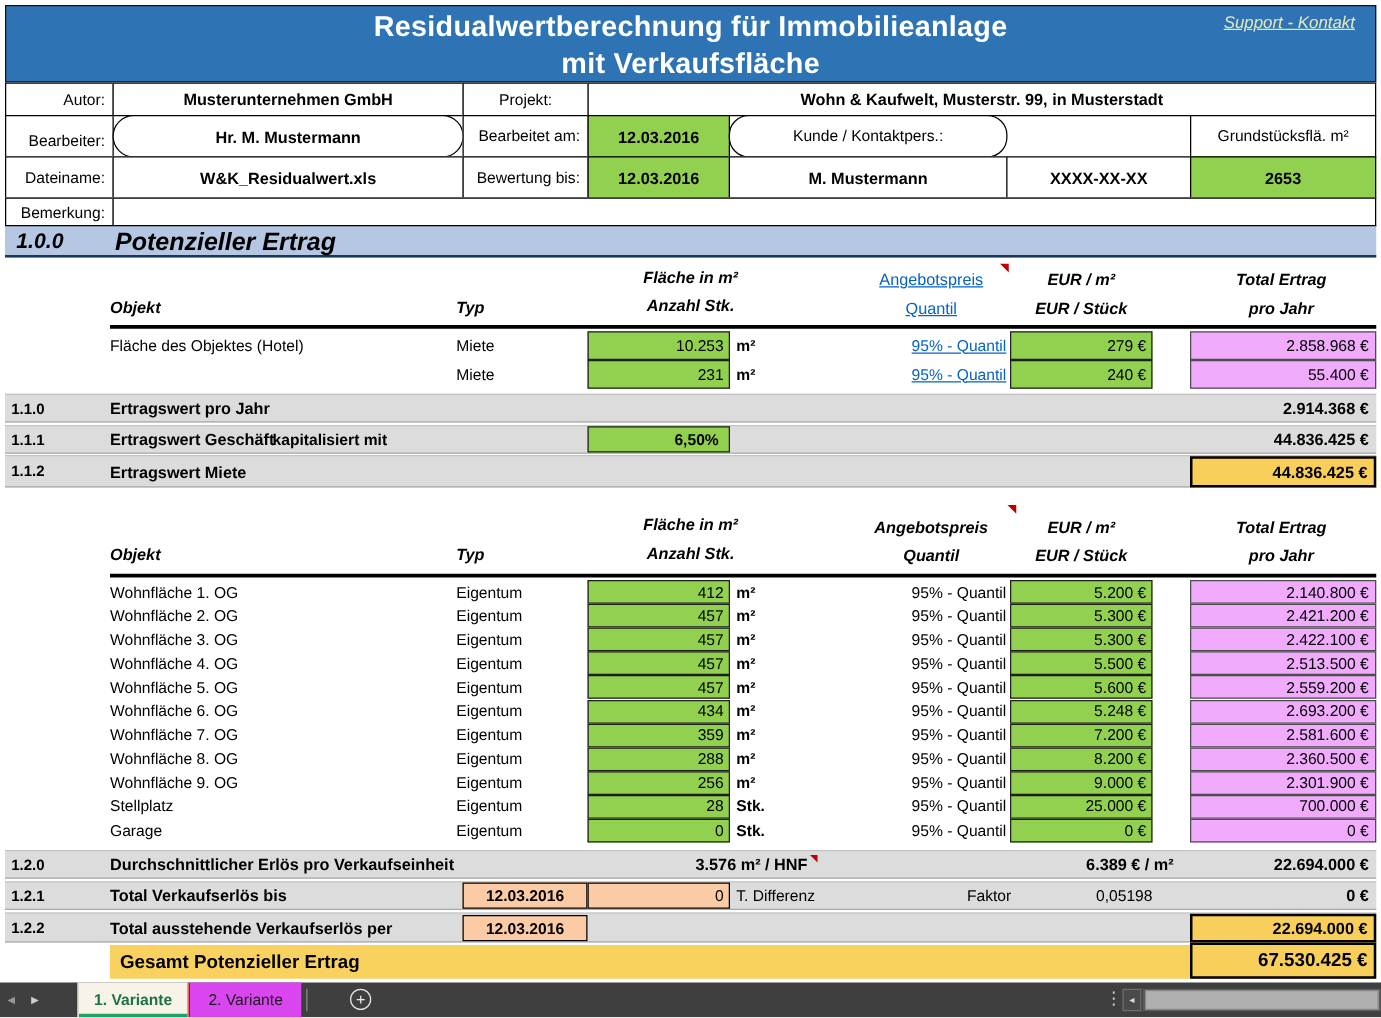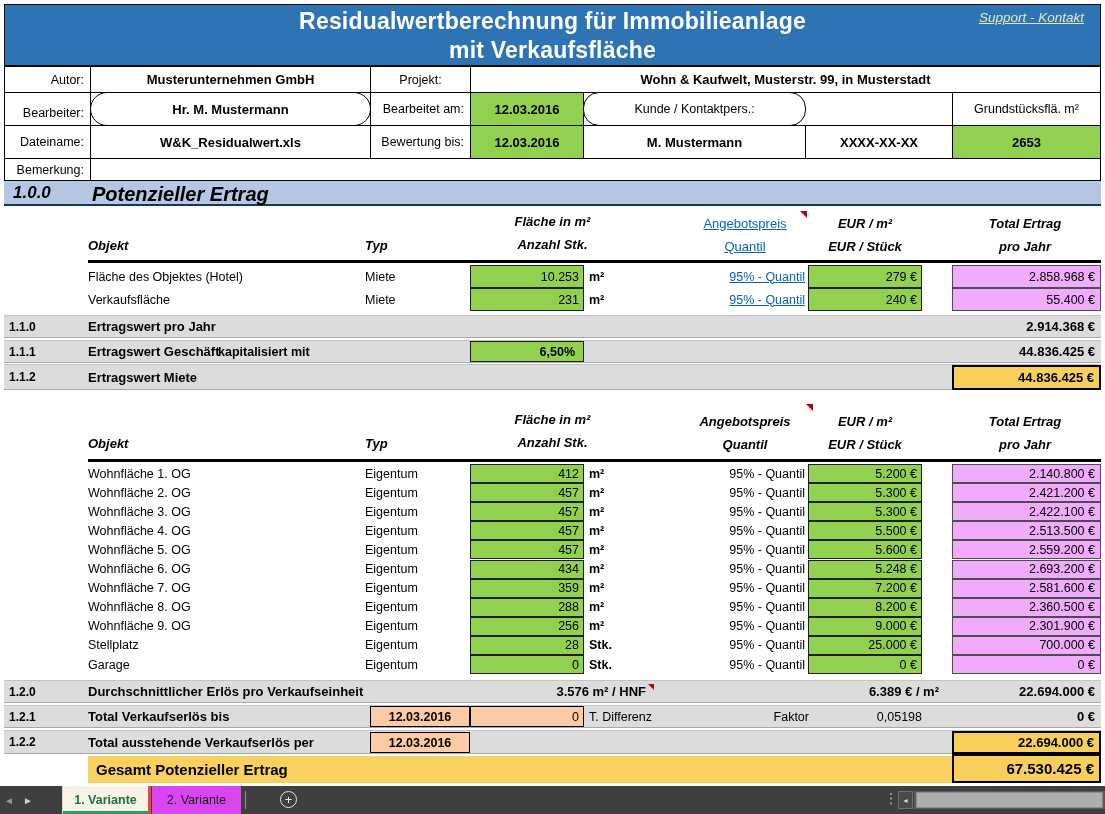--- a/index.html
+++ b/index.html
@@ -131,7 +131,6 @@
         <div class="c-total peach">2.858.968 €</div>
       </div>
       <div class="trow" style="top: 23px; height: 23px;">
-        <div class="c-objekt">Verkaufsfläche</div>
         <div class="c-typ">Miete</div>
         <div class="c-menge green">231</div>
         <div class="c-einheit">m²</div>

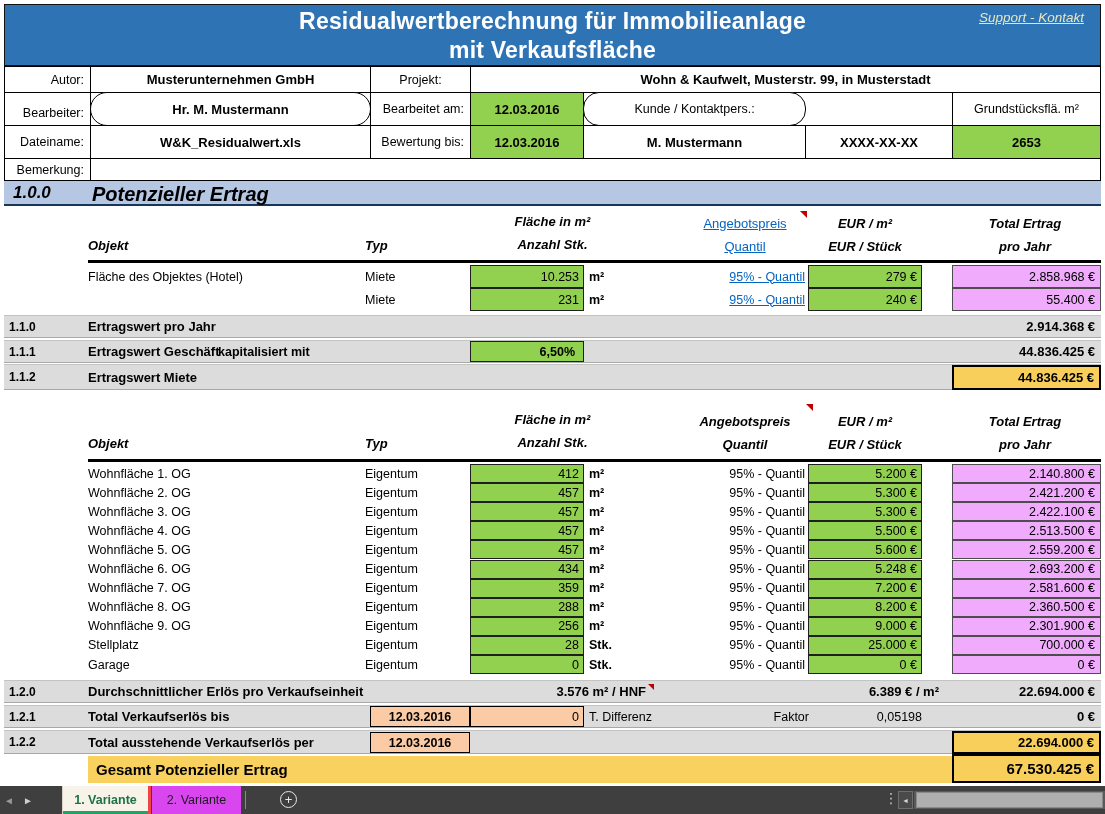--- a/index.html
+++ b/index.html
@@ -57,7 +57,7 @@
   #tabbar{left:0;top:786px;width:1105px;height:28px;background:#3F3F3F;}
   .navarrow{position:absolute;top:0;height:28px;display:flex;align-items:center;font-size:10px;cursor:pointer;}
   .sheettab{position:absolute;top:0;height:28px;display:flex;align-items:center;justify-content:center;font-size:12.5px;cursor:pointer;box-sizing:border-box;}
-  #tab1{left:62px;width:89px;background:#F7F3E9;color:#1E7145;font-weight:700;box-shadow:inset 0 -3px 0 #21A366;border-left:1px solid #d8d4c8;border-right:3px solid #ef4444;}
+  #tab1{left:62px;width:89px;background:#F7F3E9;color:#1E7145;font-weight:700;box-shadow:inset 0 -3px 0 #21A366;border-left:1px solid #d8d4c8;border-right:1px solid #ef4444;}
   #tab2{left:152px;width:89px;background:#d946ef;color:#1c1c1c;}
   #tabdivider{left:245px;top:5px;width:1px;height:18px;background:#8a8a8a;}
   #addsheet{left:280px;top:5px;width:17px;height:17px;border:1.5px solid #E8E8E8;border-radius:50%;color:#EDEDED;

